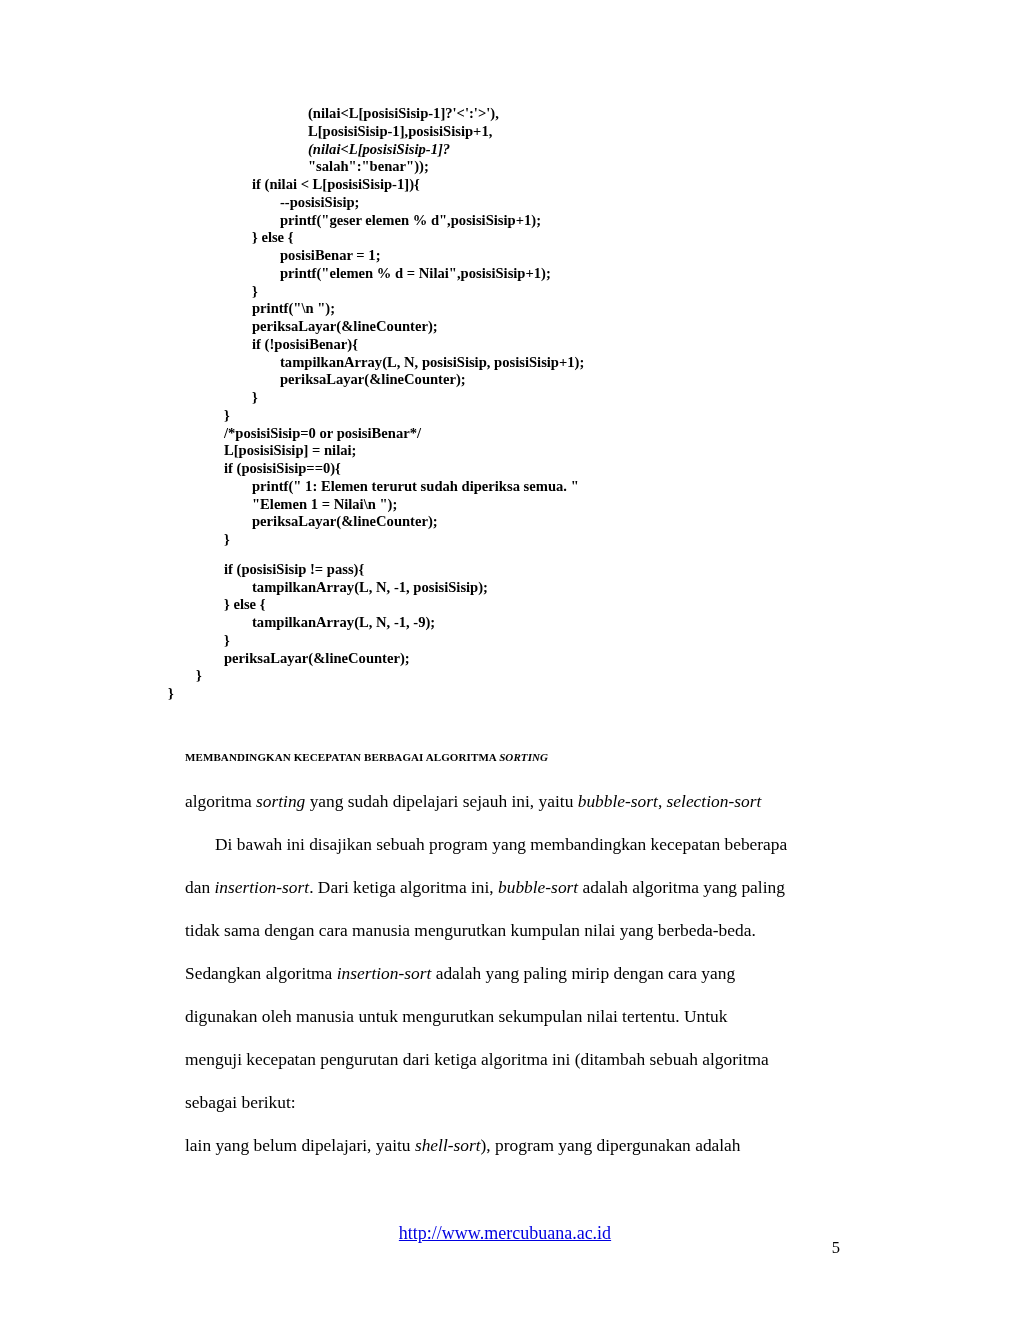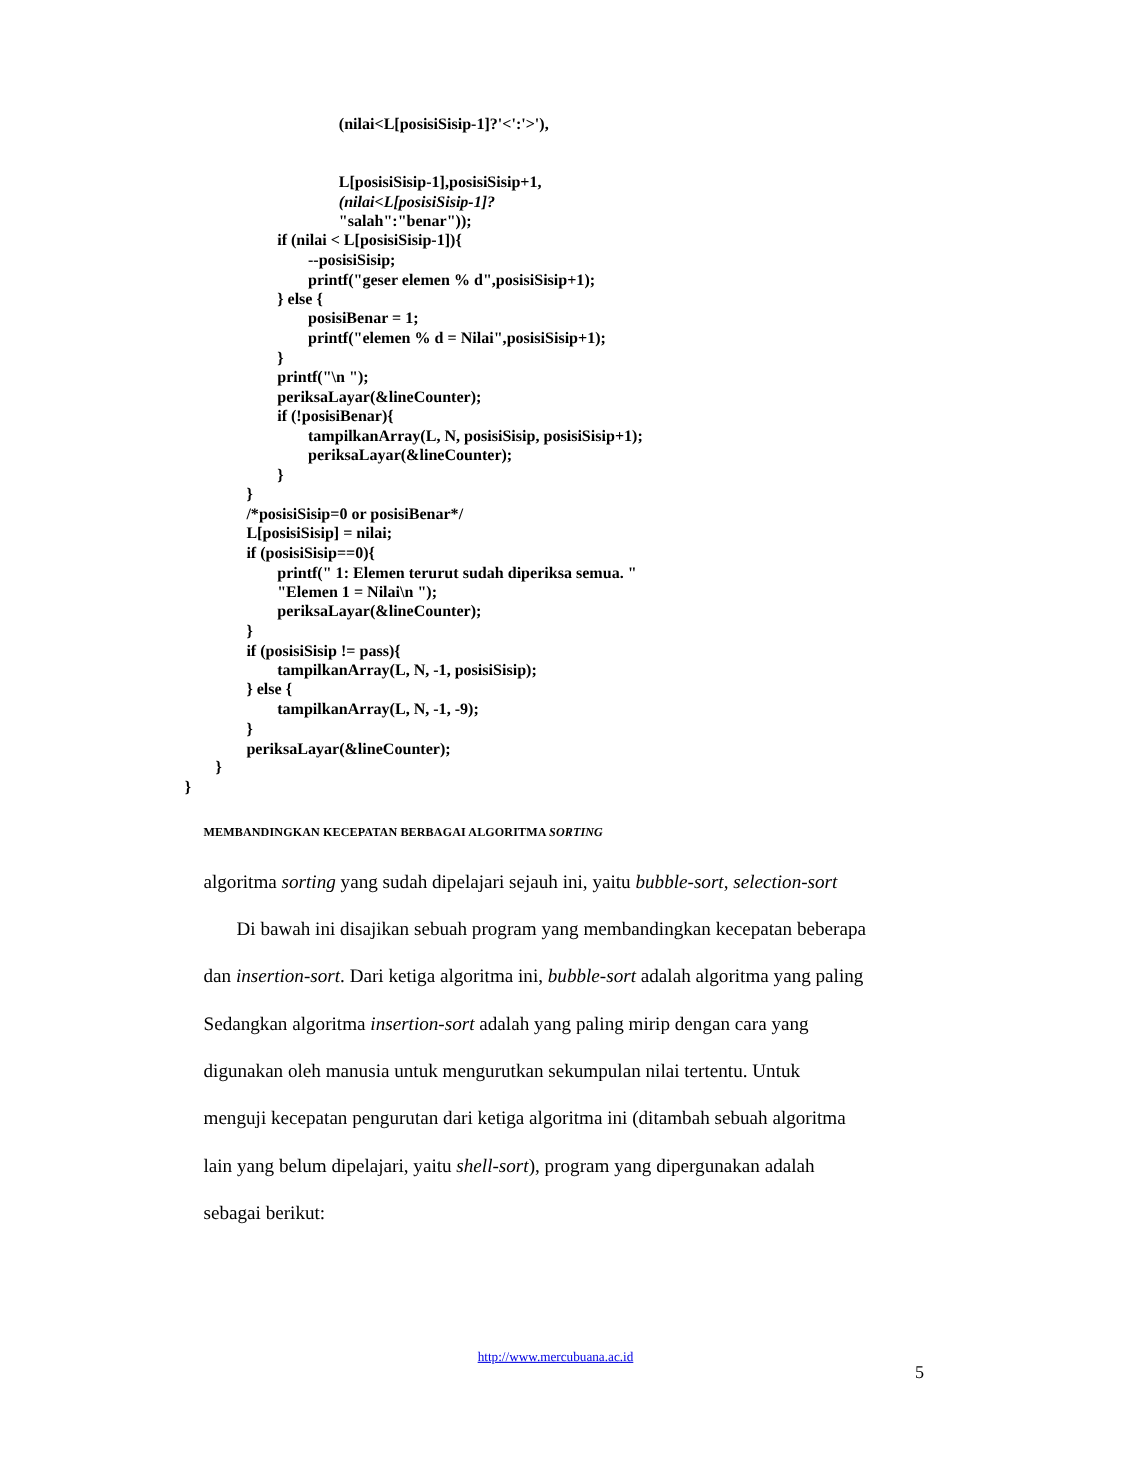--- a/index.html
+++ b/index.html
@@ -65,7 +65,7 @@
 
 <div id="code-block">
     <div class="code-line" style="padding-left: 140px;">(nilai&lt;L[posisiSisip-1]?'&lt;':'&gt;'),</div>
-    <div class="code-line" style="padding-left: 140px; margin-top: 35px;">L[posisiSisip-1],posisiSisip+1,</div>
+    <div class="code-line" style="padding-left: 140px;">L[posisiSisip-1],posisiSisip+1,</div>
     <div class="code-line" style="padding-left: 140px; font-style: italic;">(nilai&lt;L[posisiSisip-1]?</div>
     <div class="code-line" style="padding-left: 140px;">"salah":"benar"));</div>
     <div class="code-line" style="padding-left: 84px;">if (nilai &lt; L[posisiSisip-1]){</div>

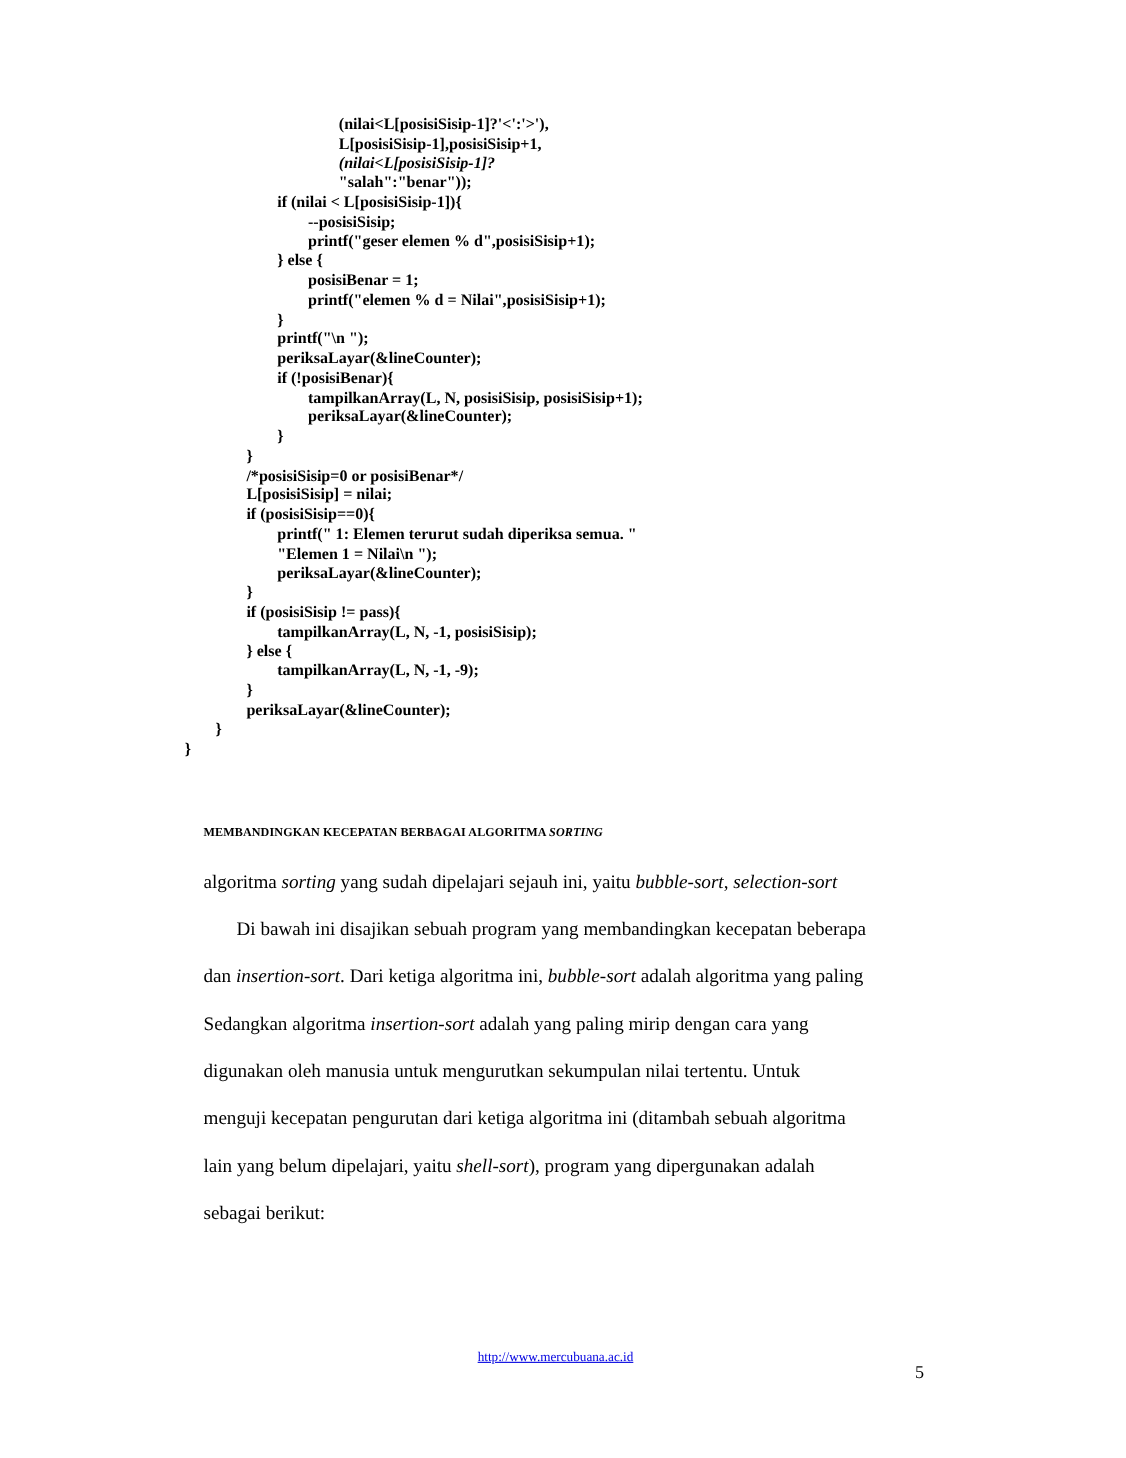--- a/index.html
+++ b/index.html
@@ -89,7 +89,7 @@
     <div class="code-line" style="padding-left: 84px;">"Elemen 1 = Nilai\n ");</div>
     <div class="code-line" style="padding-left: 84px;">periksaLayar(&amp;lineCounter);</div>
     <div class="code-line" style="padding-left: 56px;">}</div>
-    <div class="code-line" style="padding-left: 56px;">if (posisiSisip != pass){</div>
+    <div class="code-line" style="padding-left: 56px; margin-top: 12px;">if (posisiSisip != pass){</div>
     <div class="code-line" style="padding-left: 84px;">tampilkanArray(L, N, -1, posisiSisip);</div>
     <div class="code-line" style="padding-left: 56px;">} else {</div>
     <div class="code-line" style="padding-left: 84px;">tampilkanArray(L, N, -1, -9);</div>

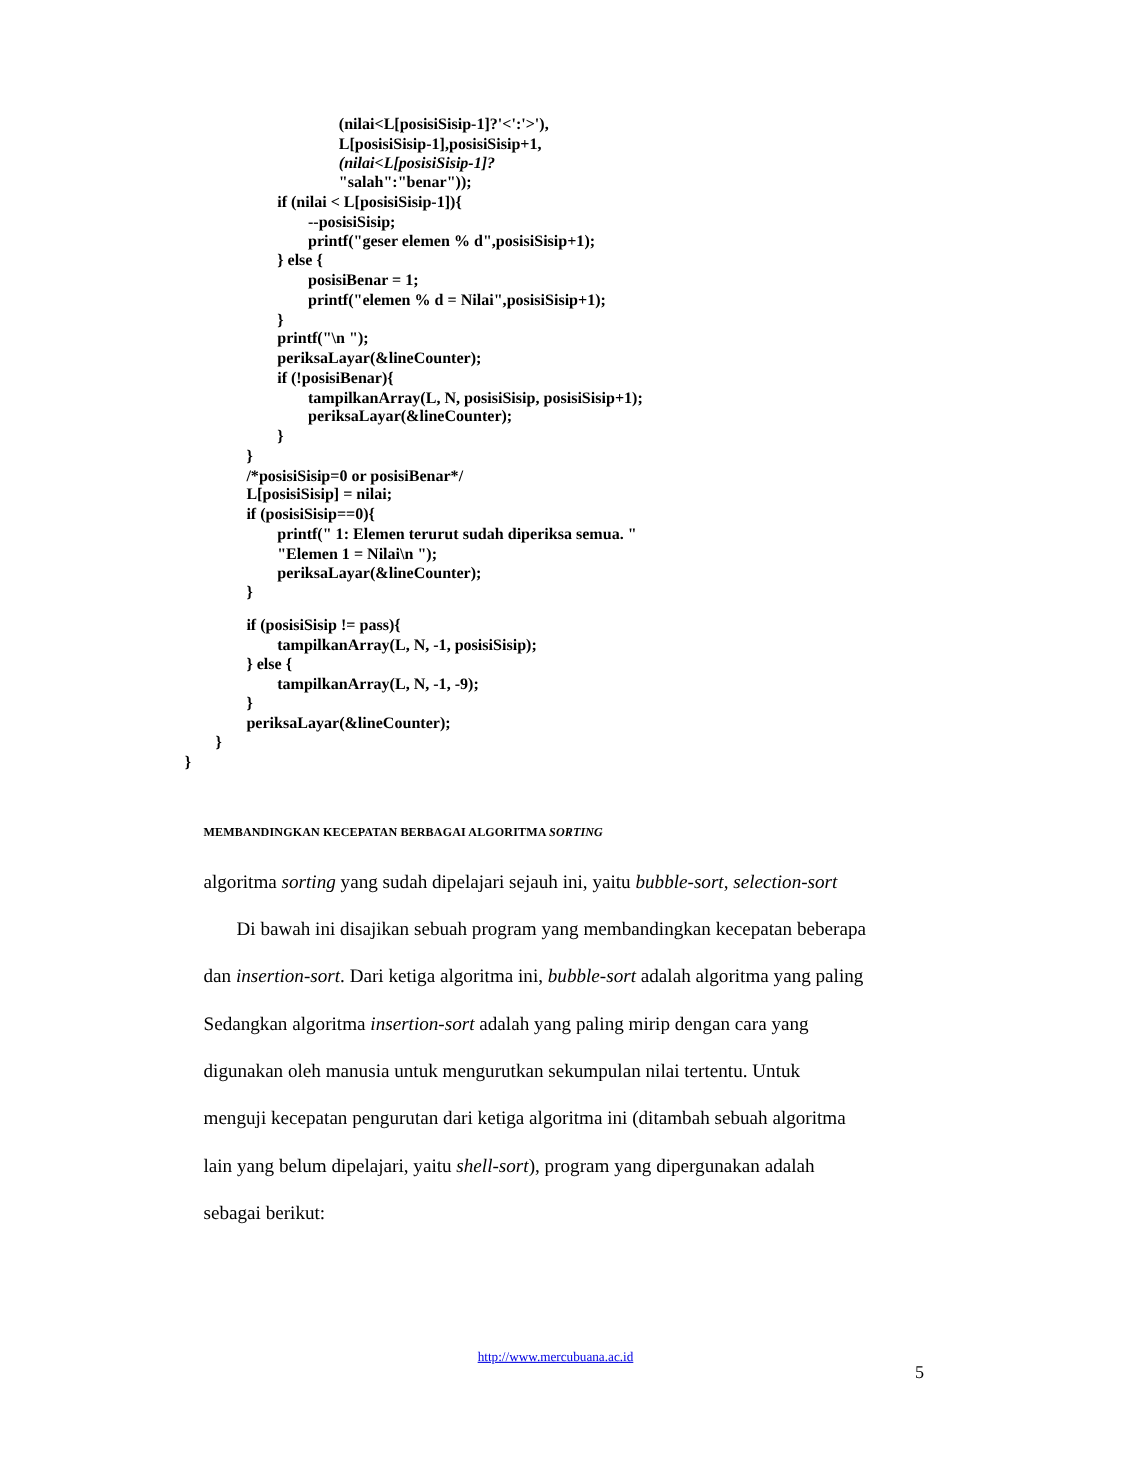--- a/index.html
+++ b/index.html
@@ -105,6 +105,7 @@
     <div class="body-line"><span>algoritma </span><i>sorting</i><span> yang sudah dipelajari sejauh ini, yaitu </span><i>bubble-sort</i><span>, </span><i>selection-sort</i></div>
     <div class="body-line first-indent"><span>Di bawah ini disajikan sebuah program yang membandingkan kecepatan beberapa</span></div>
     <div class="body-line"><span>dan </span><i>insertion-sort</i><span>. Dari ketiga algoritma ini, </span><i>bubble-sort</i><span> adalah algoritma yang paling</span></div>
+    <div class="body-line"><span>tidak sama dengan cara manusia mengurutkan kumpulan nilai yang berbeda-beda.</span></div>
     <div class="body-line"><span>Sedangkan algoritma </span><i>insertion-sort</i><span> adalah yang paling mirip dengan cara yang</span></div>
     <div class="body-line"><span>digunakan oleh manusia untuk mengurutkan sekumpulan nilai tertentu. Untuk</span></div>
     <div class="body-line"><span>menguji kecepatan pengurutan dari ketiga algoritma ini (ditambah sebuah algoritma</span></div>

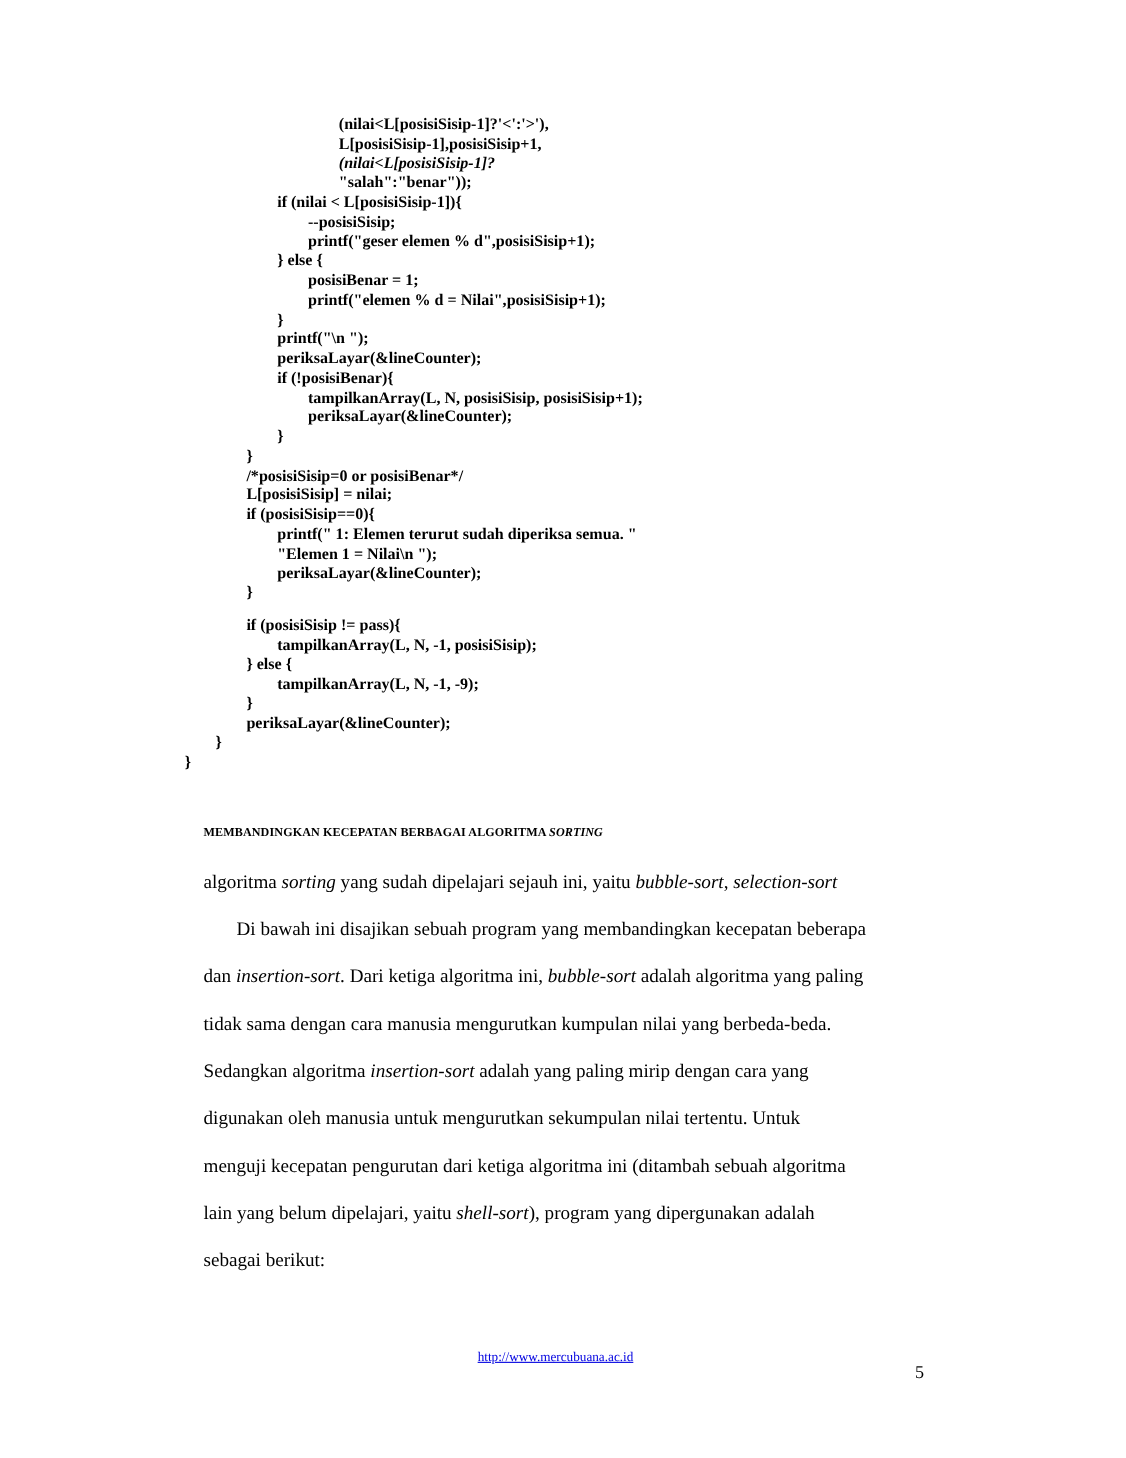--- a/index.html
+++ b/index.html
@@ -109,8 +109,8 @@
     <div class="body-line"><span>Sedangkan algoritma </span><i>insertion-sort</i><span> adalah yang paling mirip dengan cara yang</span></div>
     <div class="body-line"><span>digunakan oleh manusia untuk mengurutkan sekumpulan nilai tertentu. Untuk</span></div>
     <div class="body-line"><span>menguji kecepatan pengurutan dari ketiga algoritma ini (ditambah sebuah algoritma</span></div>
+    <div class="body-line"><span>sebagai berikut:</span></div>
     <div class="body-line"><span>lain yang belum dipelajari, yaitu </span><i>shell-sort</i><span>), program yang dipergunakan adalah</span></div>
-    <div class="body-line"><span>sebagai berikut:</span></div>
   </div>
 
 <div id="footer">

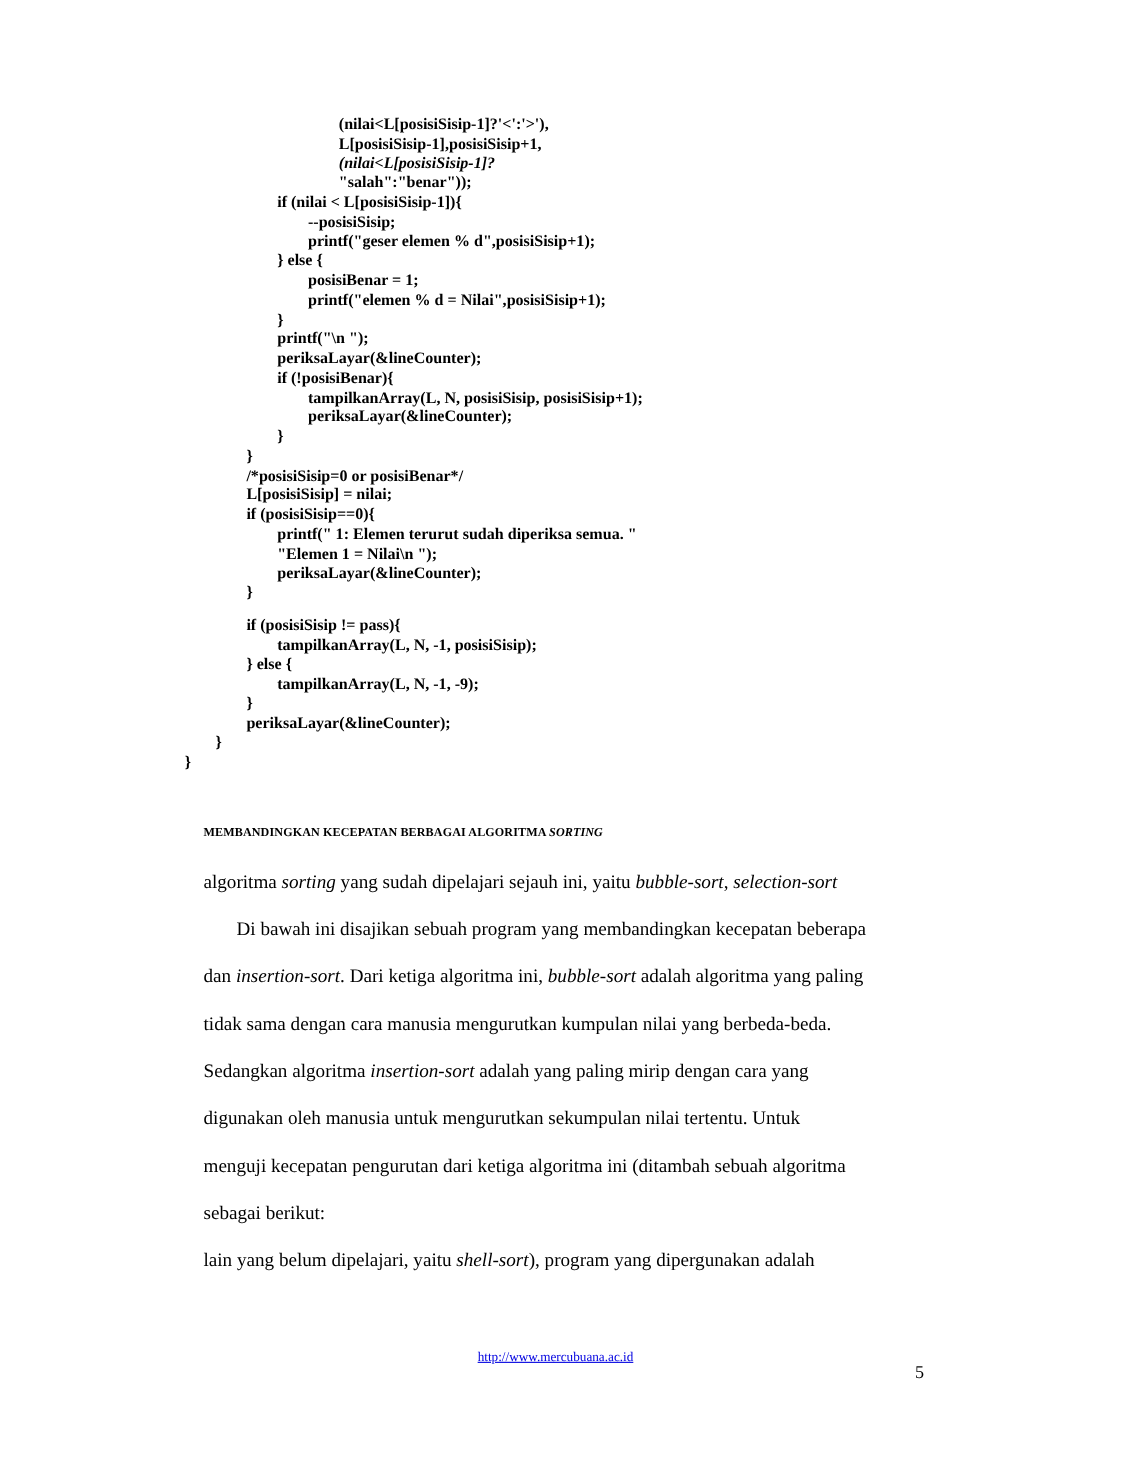--- a/index.html
+++ b/index.html
@@ -47,7 +47,7 @@
     top: 1222px;
     width: 640px;
     text-align: center;
-    font-size: 12px;
+    font-size: 18px;
     line-height: 22px;
   }
   #footer a { text-decoration: underline; }

